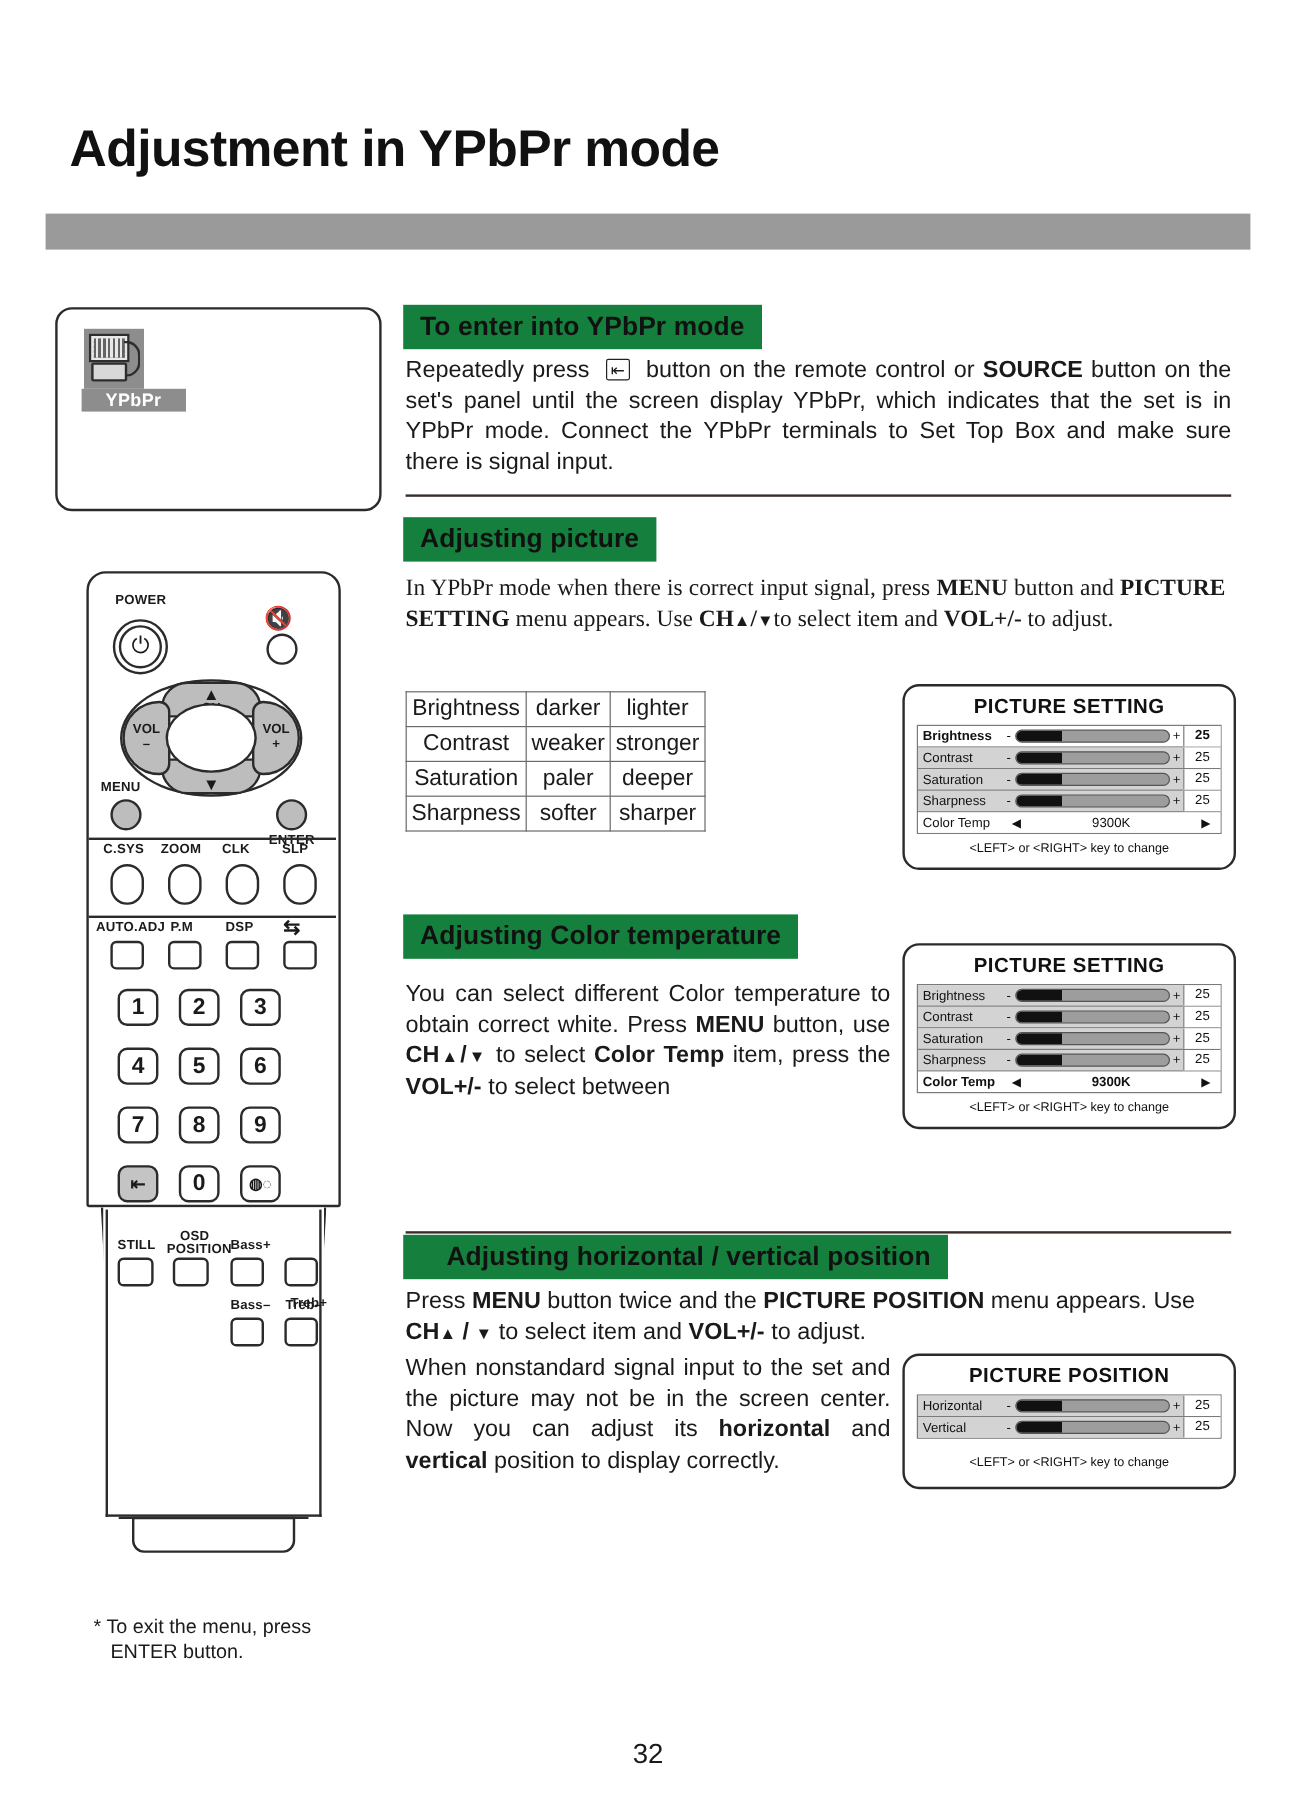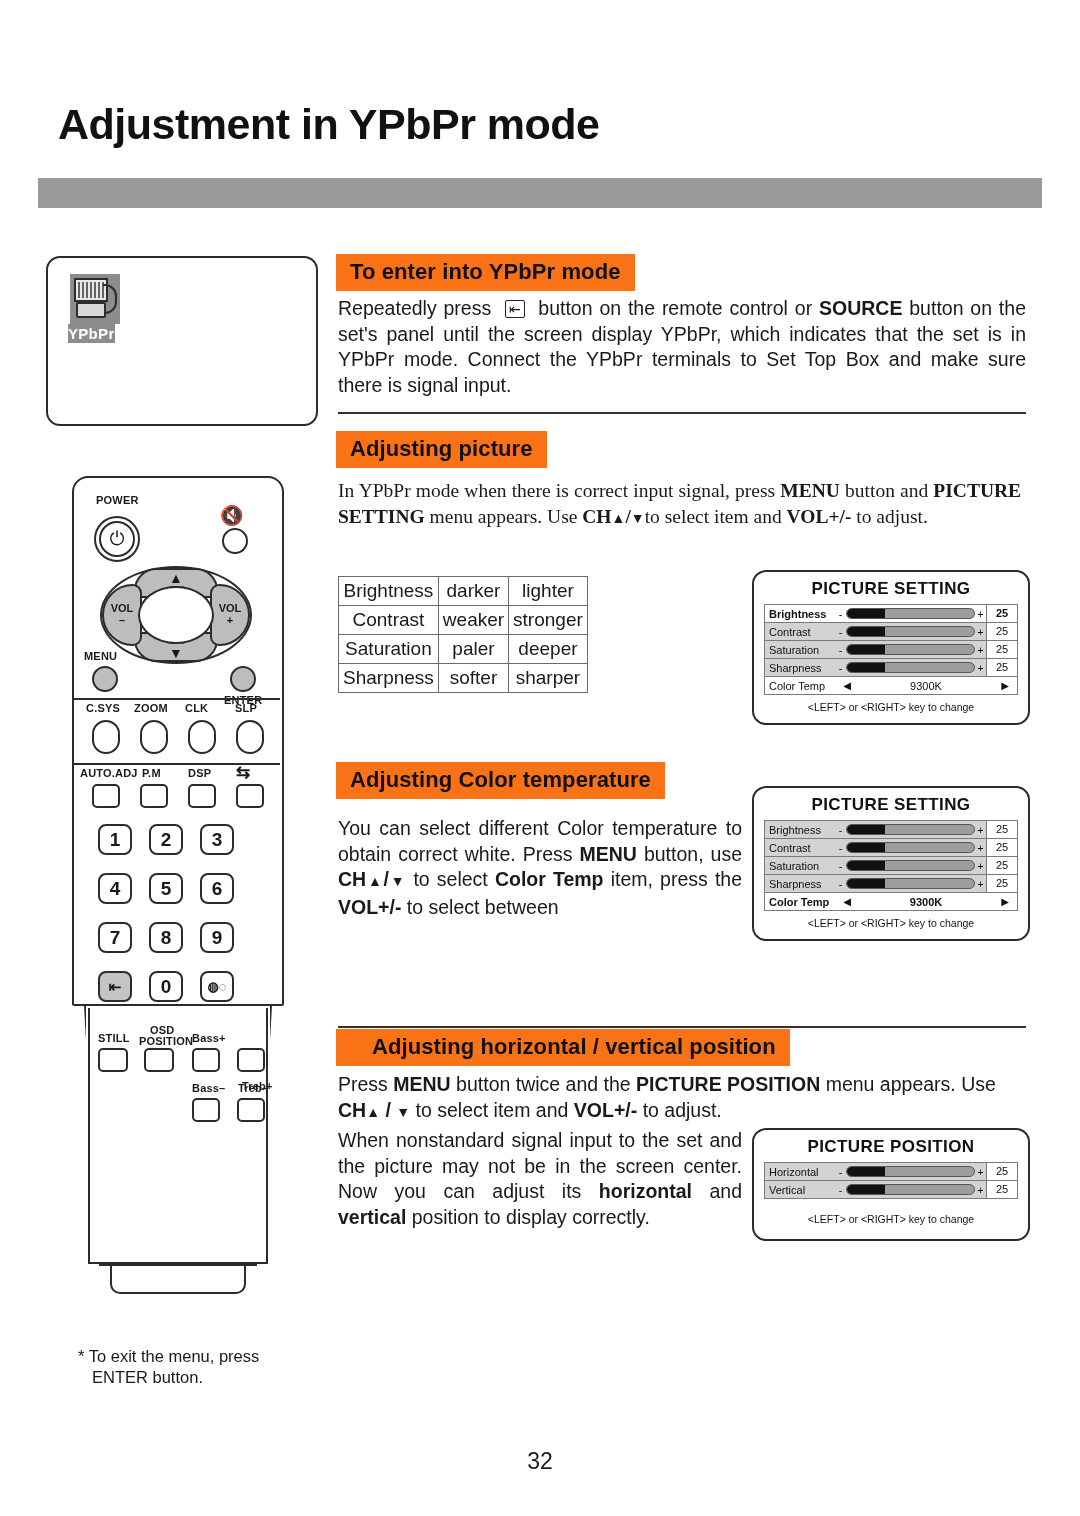--- a/index.html
+++ b/index.html
@@ -280,7 +280,7 @@
   
   .section-head {
     position: absolute;
-    background: #f97316;
+    background: #15803d;
     color: #111;
     font-size: 22px;
     font-weight: bold;

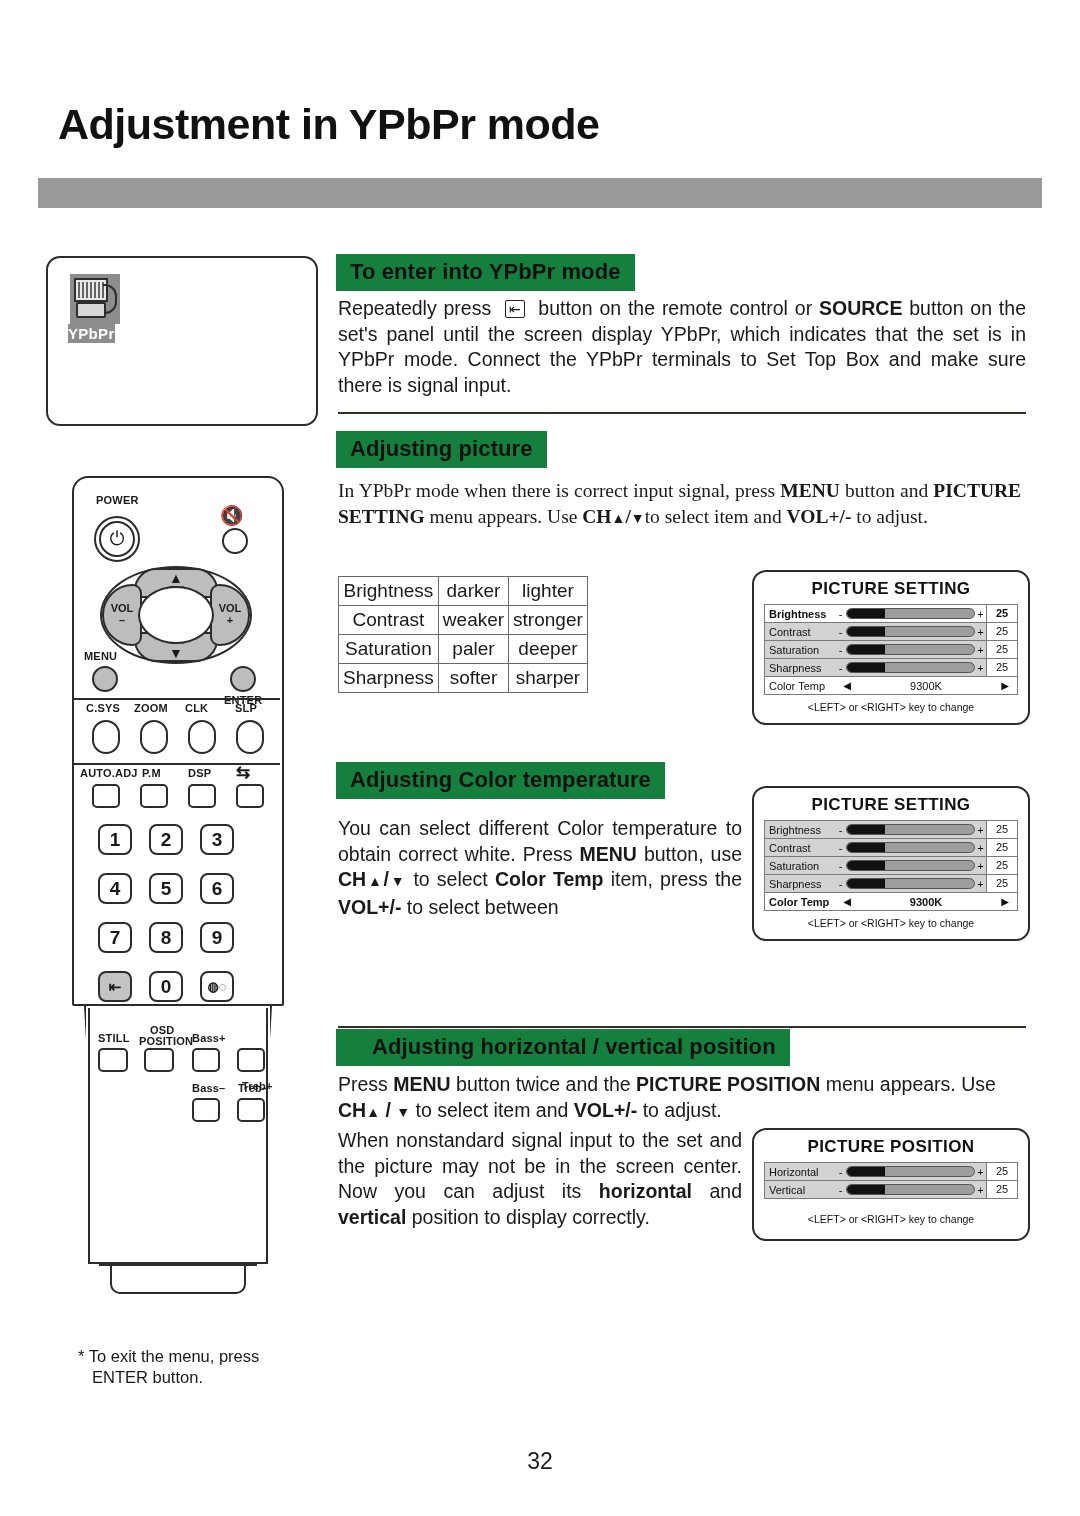--- a/index.html
+++ b/index.html
@@ -96,7 +96,7 @@
     color: #ffffff;
     font-size: 15px;
     font-weight: bold;
-    padding: 1px 0;
+    padding: 1px 20px;
     letter-spacing: 0.3px;
   }
 

